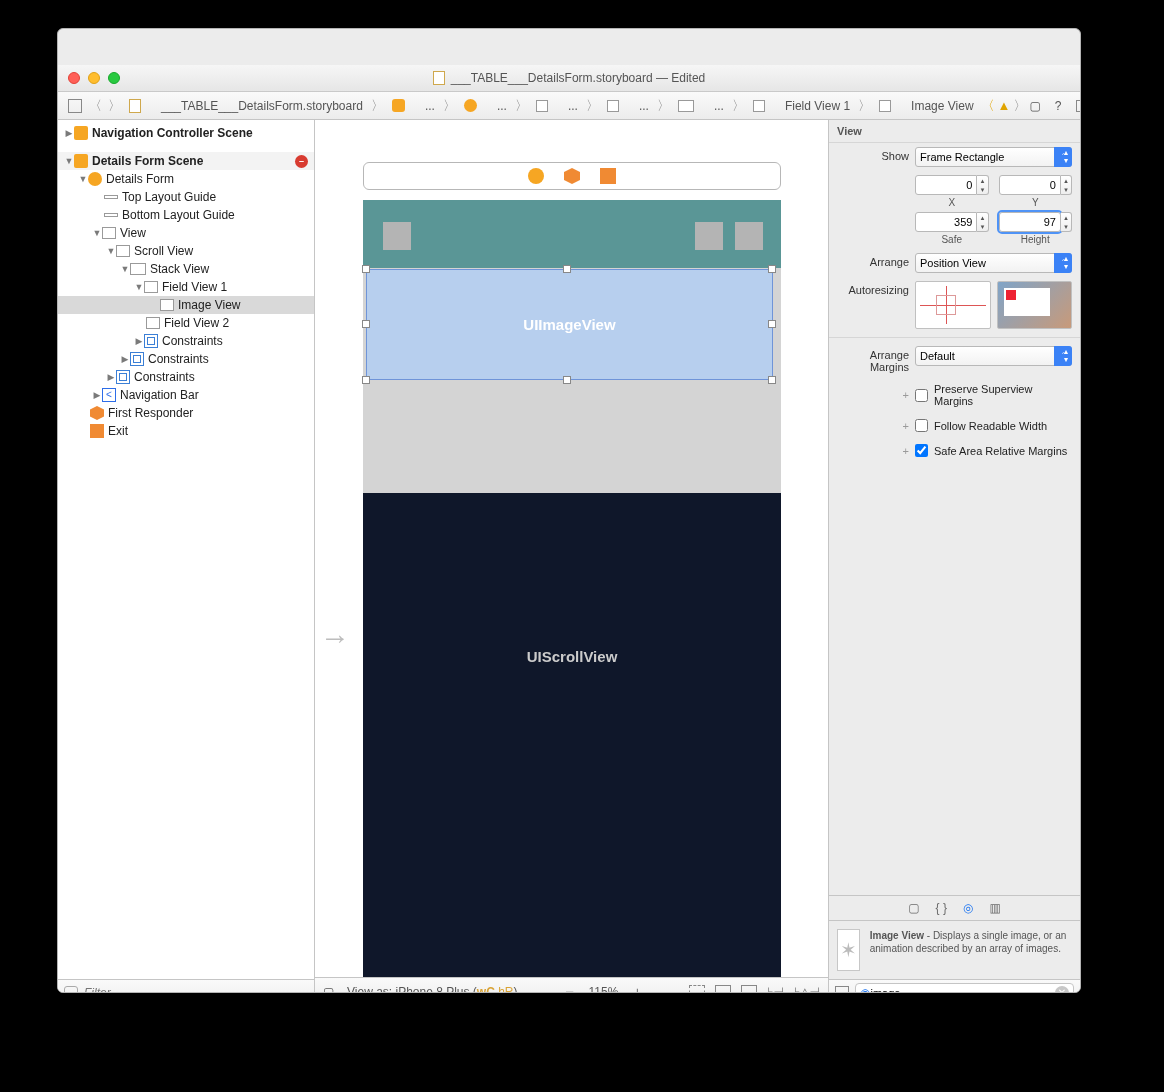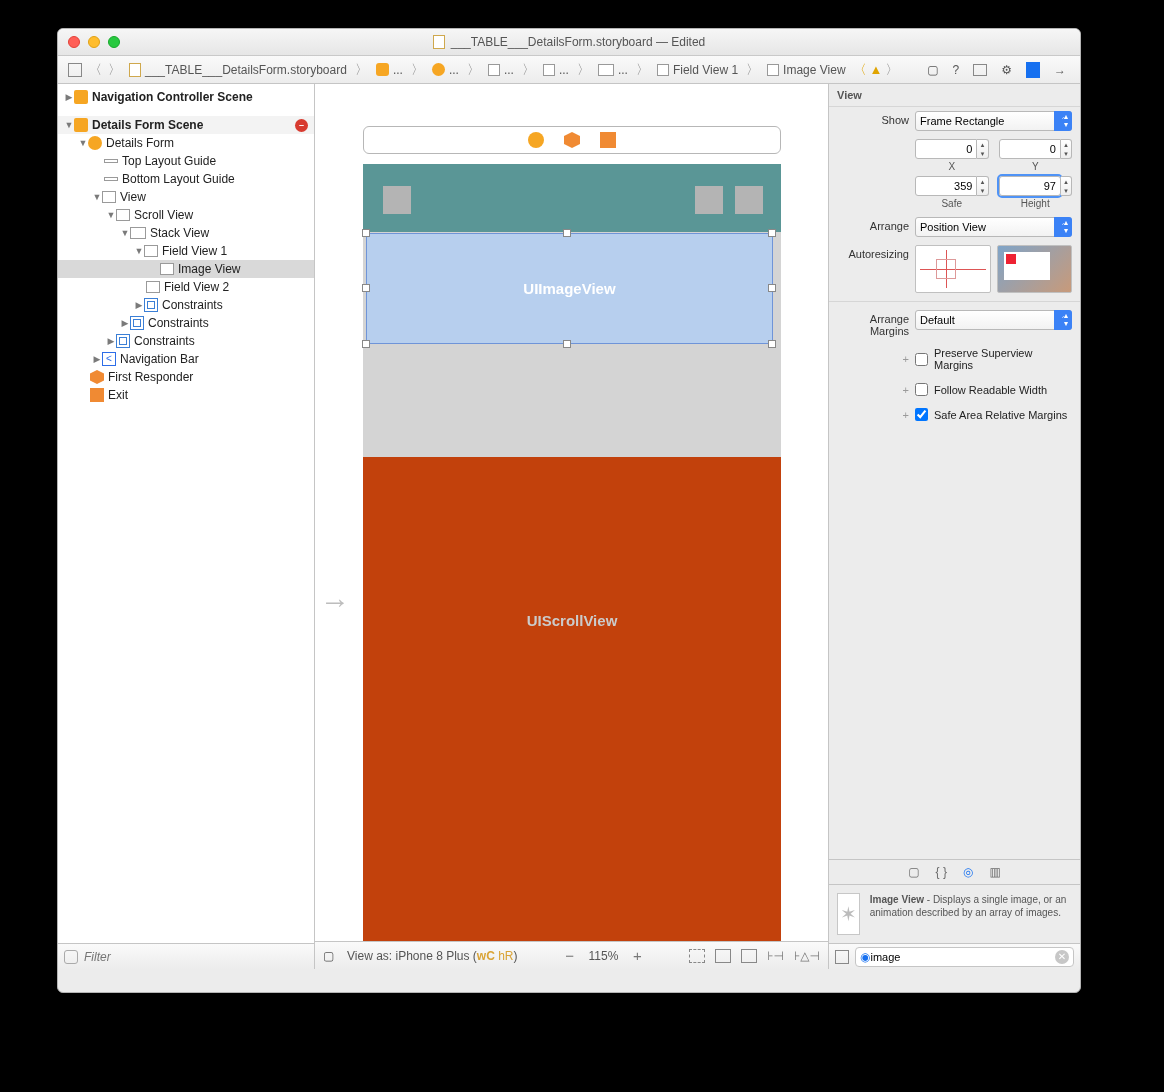--- a/index.html
+++ b/index.html
@@ -5,7 +5,7 @@
   * { box-sizing: border-box; margin: 0; padding: 0; font-family: -apple-system, "Helvetica Neue", Arial, sans-serif; }
   body { background: #000; width: 1164px; height: 1092px; font-size: 12px; color: #222; }
   .window { position: absolute; left: 57px; top: 28px; width: 1024px; height: 965px; background: #ececec; border-radius: 6px; overflow: hidden; box-shadow: 0 18px 50px rgba(0,0,0,.5); border:1px solid #b4b4b4;}
-  .titlebar { height: 27px; background: linear-gradient(#f6f6f6,#e6e6e6); border-bottom: 1px solid #c9c9c9; display:flex; align-items:center; position:relative;}
+  .titlebar { height: 27px; background: linear-gradient(#f6f6f6,#e6e6e6); border-bottom: 1px solid #c9c9c9; display:flex; align-items:center; position:relative;margin-top:36px;}
   .traffic { display:flex; gap:8px; padding-left:10px;}
   .dot{width:12px;height:12px;border-radius:50%;}
   .red{background:#ff5f57;border:1px solid #e24238;}

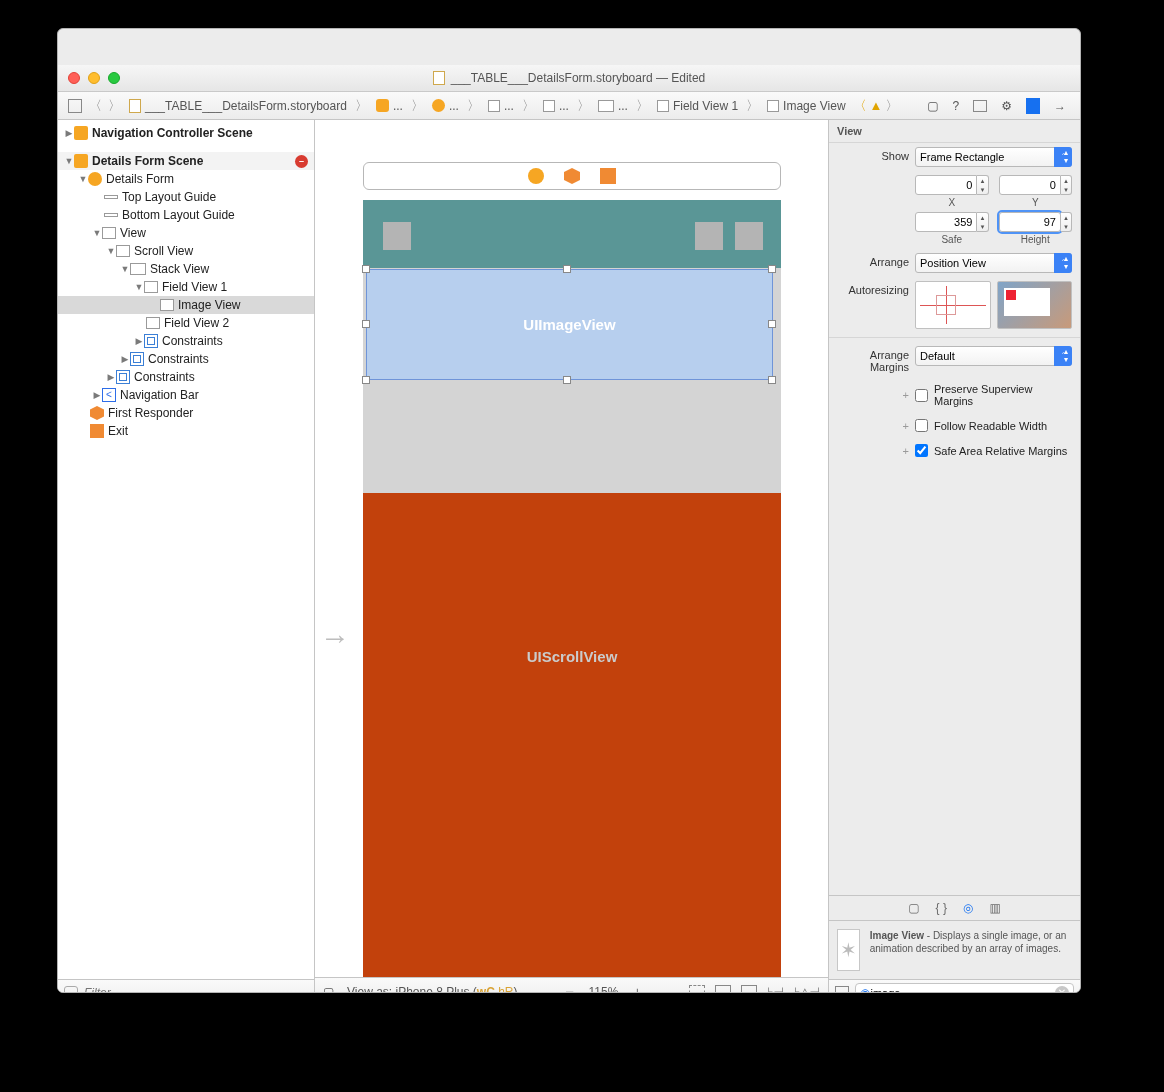--- a/index.html
+++ b/index.html
@@ -17,7 +17,7 @@
   .tool-btn{padding:2px 4px;display:flex;align-items:center;cursor:default;}
   .tool-group-right{margin-left:auto;display:flex;gap:14px;align-items:center;padding-right:8px;}
   .chev{font-size:13px;color:#8a8a8a;padding:0 3px;}
-  .crumb{display:flex;align-items:center;gap:4px;padding:0 5px;white-space:nowrap;}
+  .crumb{display:flex;align-items:center;gap:20px;padding:0 5px;white-space:nowrap;}
   .crumb .sq{width:12px;height:12px;background:#fff;border:1px solid #999;}
   .crumb .ora{width:13px;height:13px;background:#f6a623;border-radius:3px;}
   .main{display:flex;height:calc(100% - 50px - 28px);}

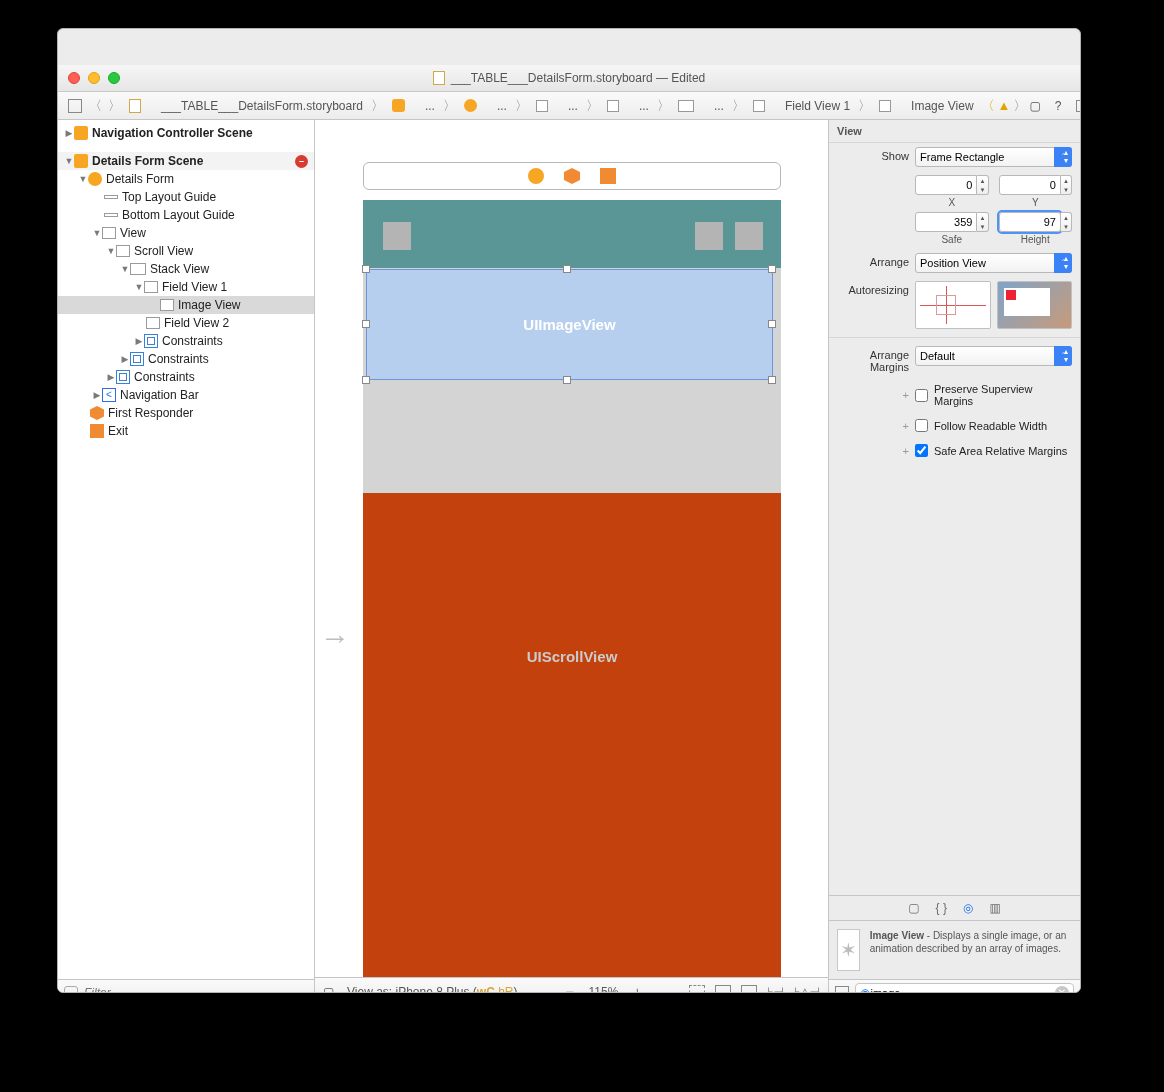--- a/index.html
+++ b/index.html
@@ -50,7 +50,7 @@
   .device{margin-top:10px;width:418px;height:790px;position:relative;}
   .teal{position:absolute;left:0;top:0;right:0;height:68px;background:#5a9696;}
   .teal .sq{position:absolute;top:22px;width:28px;height:28px;background:#b4b4b4;}
-  .scroll-area{position:absolute;left:0;top:68px;right:0;bottom:0;background:#c2410c;}
+  .scroll-area{position:absolute;left:0;top:68px;right:0;bottom:0;background:#0f172a;}
   .field1{position:absolute;left:0;top:0;right:0;height:225px;background:#d4d4d4;}
   .imgview{position:absolute;left:3px;top:1px;width:407px;height:111px;background:#b7cfee;border:1px solid #6f94d8;display:flex;align-items:center;justify-content:center;color:#fff;font-weight:600;font-size:15px;}
   .sel-handle{position:absolute;width:8px;height:8px;background:#fff;border:1px solid #888;}

